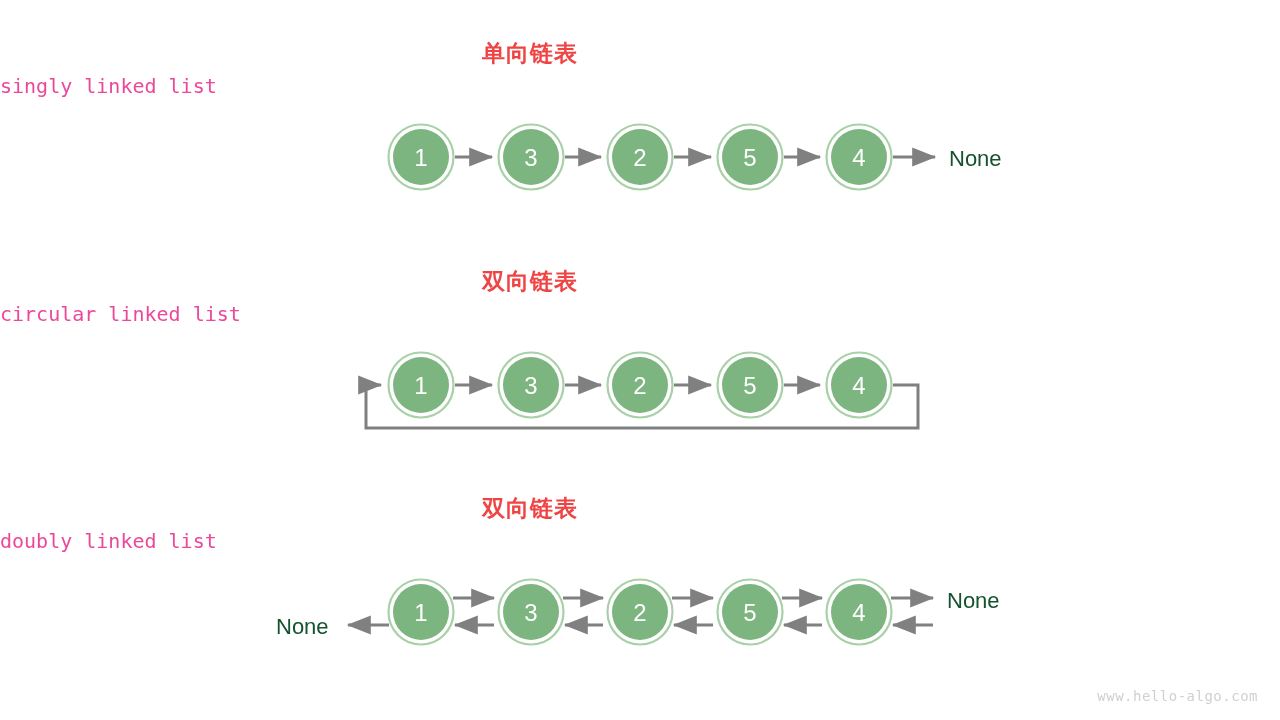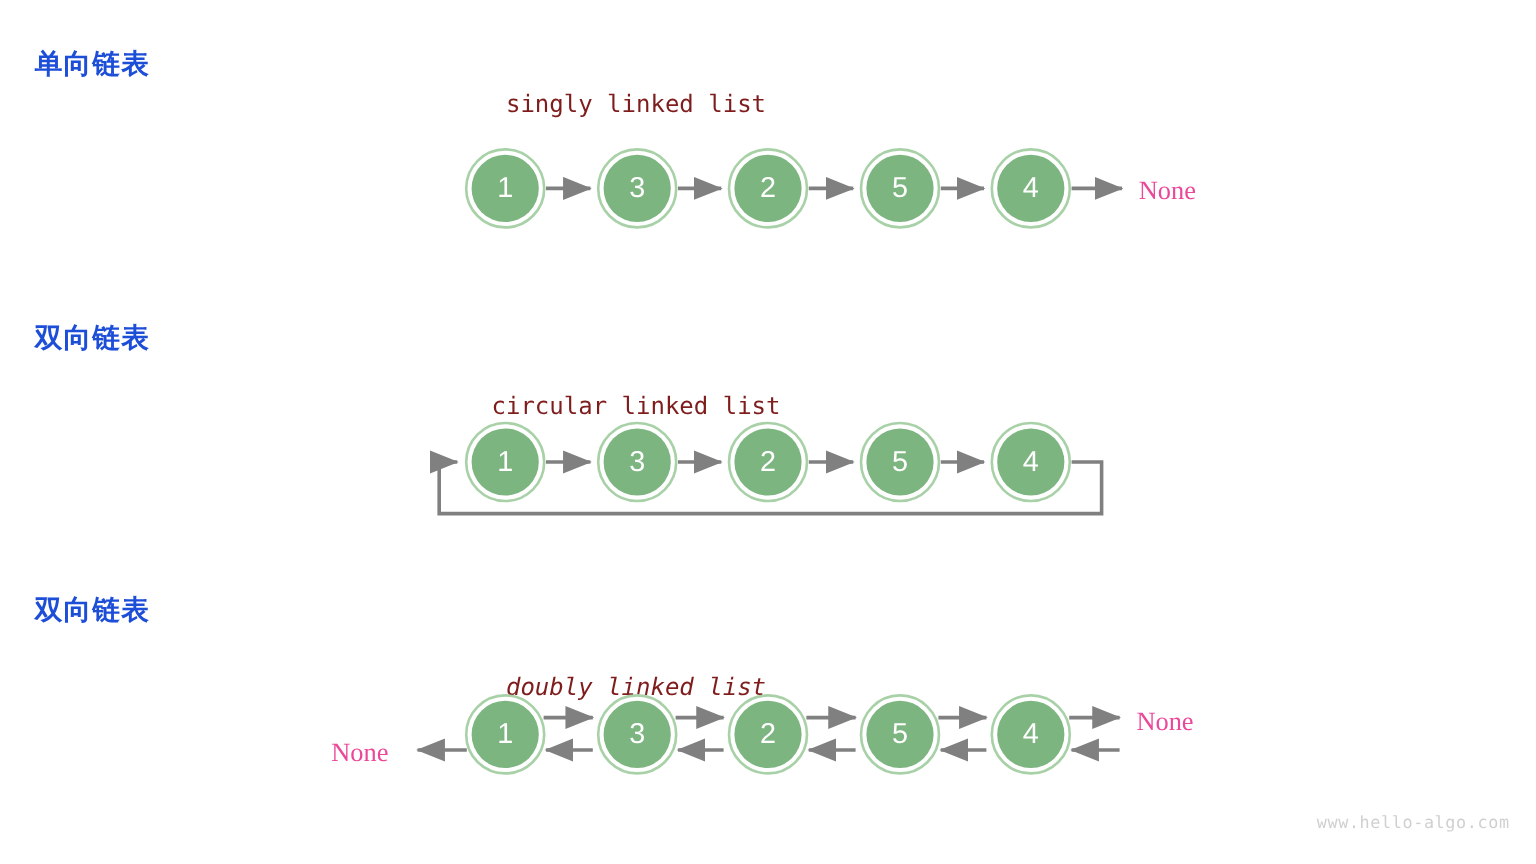--- a/index.html
+++ b/index.html
@@ -24,13 +24,12 @@
     position: absolute;
     left: 0;
     width: 1060px;
-    text-align: left;
+    text-align: center;
     font-family: "Liberation Sans", sans-serif;
     font-weight: bold;
     font-size: 23px;
-    color: #1d4ed8;
+    color: #ef4444;
     letter-spacing: 1px;
-    padding-left: 29px;
   }
   .title-en {
     position: absolute;

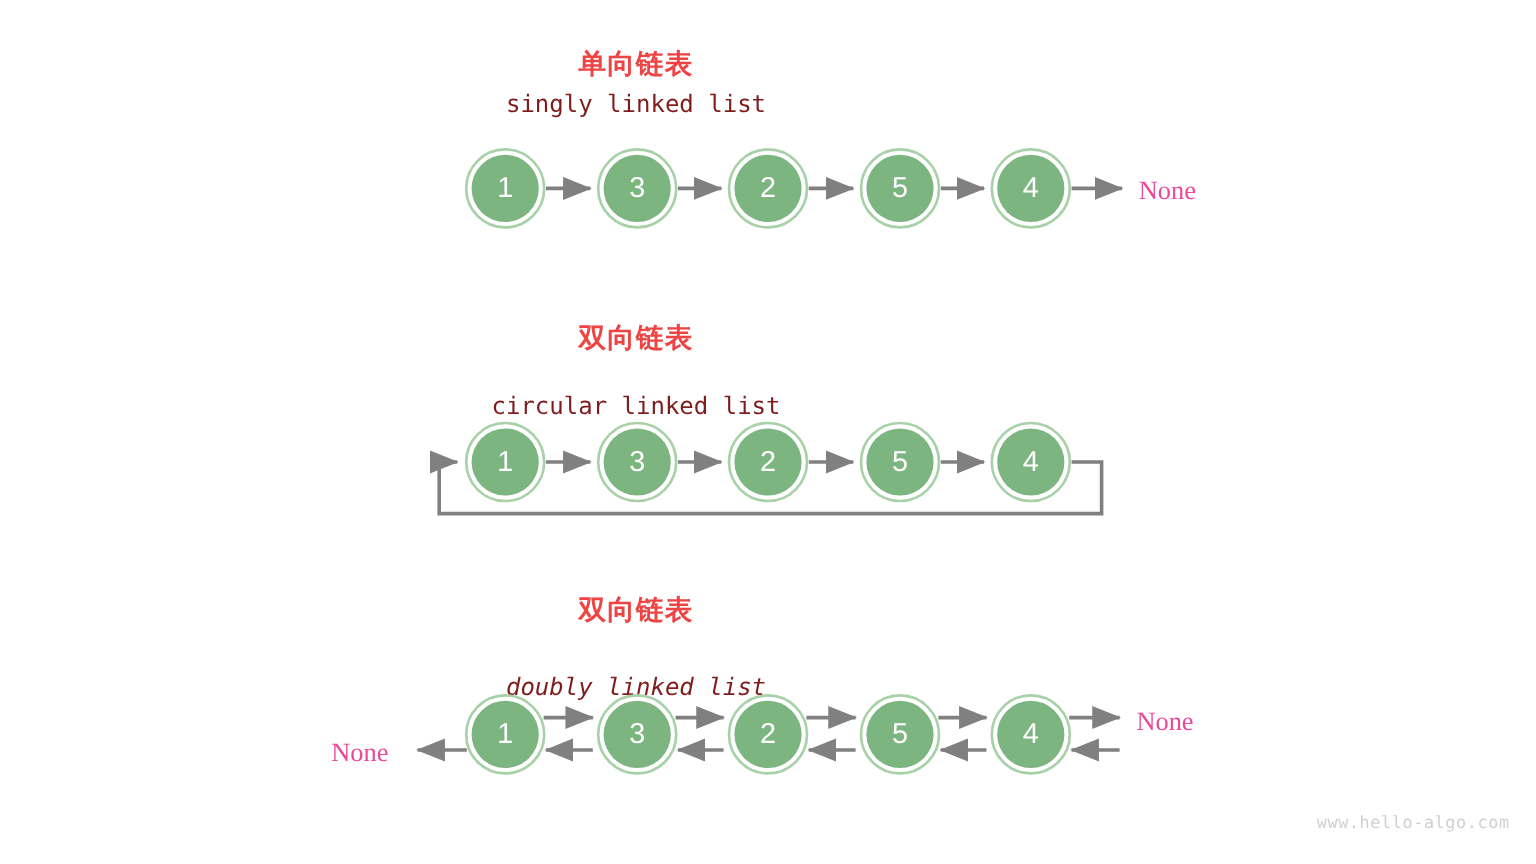--- a/index.html
+++ b/index.html
@@ -35,10 +35,10 @@
     position: absolute;
     left: 0;
     width: 1060px;
-    text-align: center;
+    text-align: left;
     font-family: "DejaVu Sans Mono", monospace;
     font-size: 20px;
-    color: #7f1d1d;
+    color: #ec4899;
     letter-spacing: 0px;
   }
   .svg-layer {

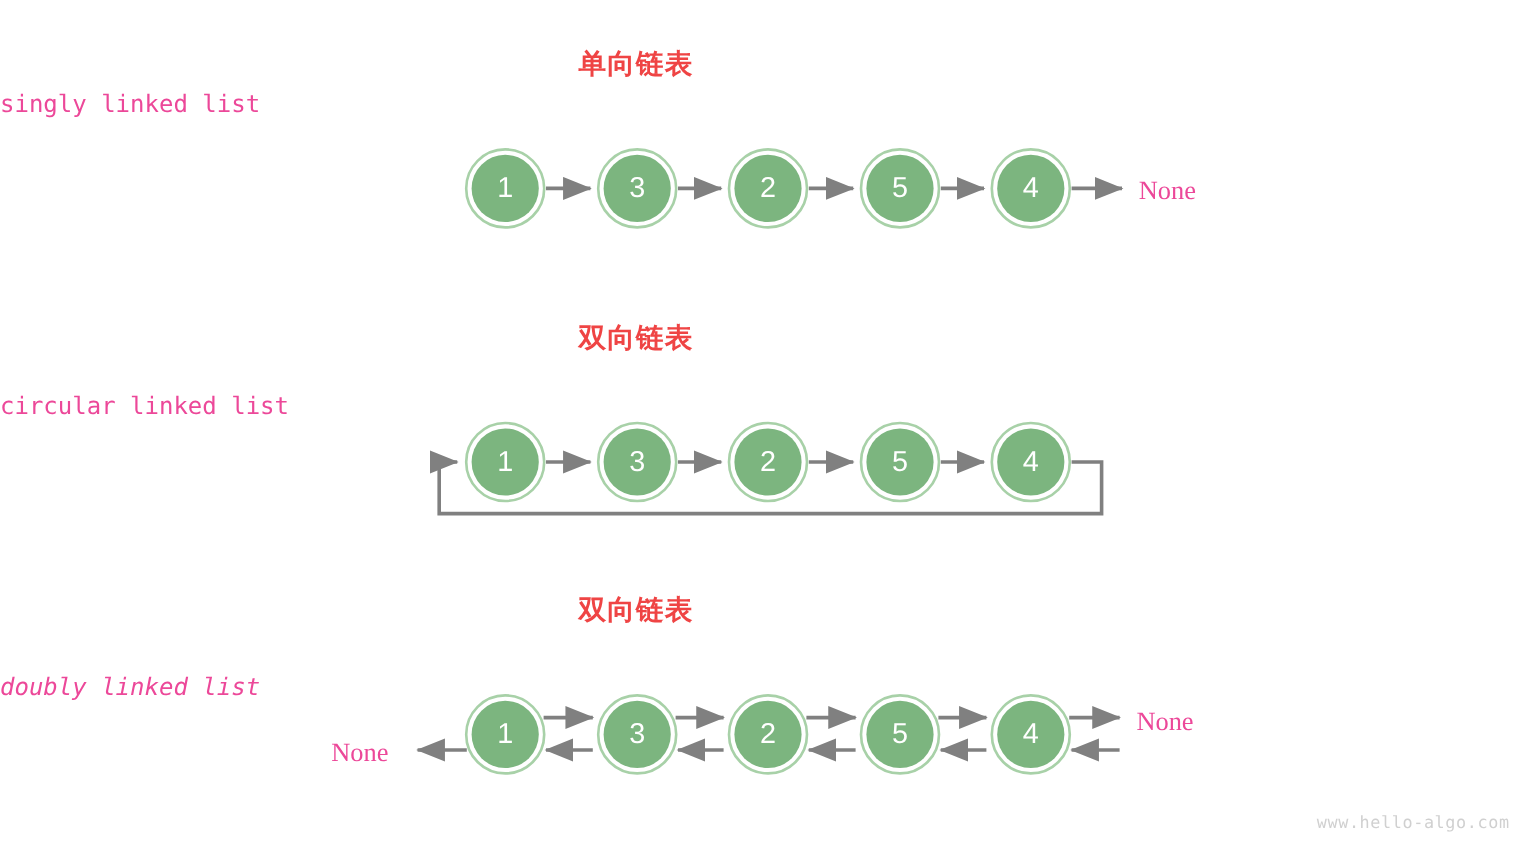--- a/index.html
+++ b/index.html
@@ -48,9 +48,9 @@
   }
   .none-label {
     position: absolute;
-    font-family: Liberation Serif, serif;
+    font-family: Liberation Sans, sans-serif;
     font-size: 22px;
-    color: #ec4899;
+    color: #14532d;
     white-space: nowrap;
   }
   .watermark {

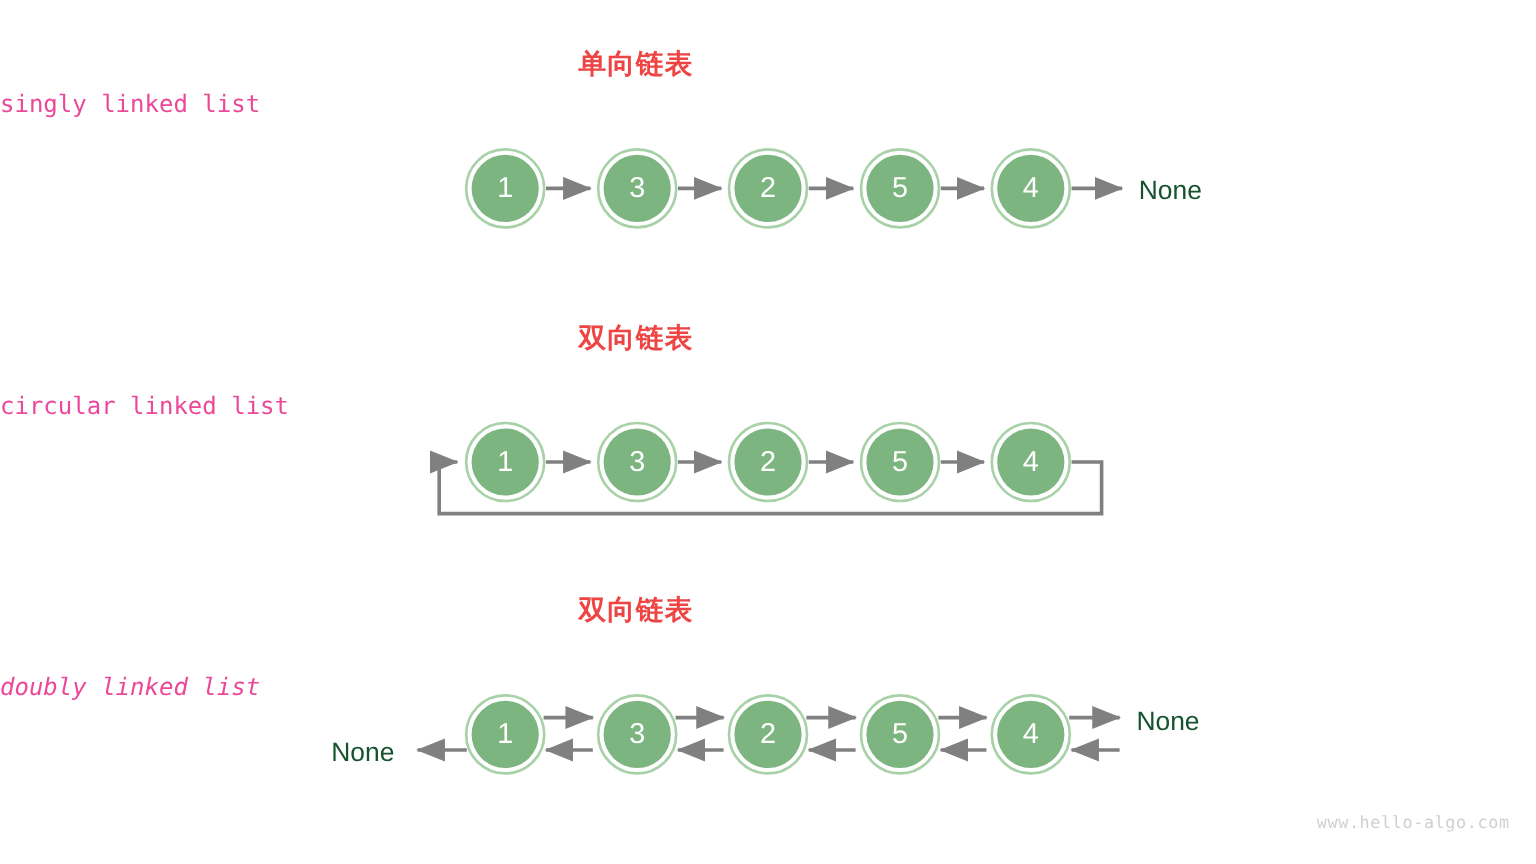--- a/index.html
+++ b/index.html
@@ -124,7 +124,7 @@
 
   <div class="section">
     <div class="title-cn" style="top:266px;">双向链表</div>
-    <div class="title-en" style="top:302px;margin-top:24px;">circular linked list</div>
+    <div class="title-en" style="top:302px;">circular linked list</div>
 
     <svg class="svg-layer" width="1280" height="720" style="top:0;left:0;pointer-events:none;">
 

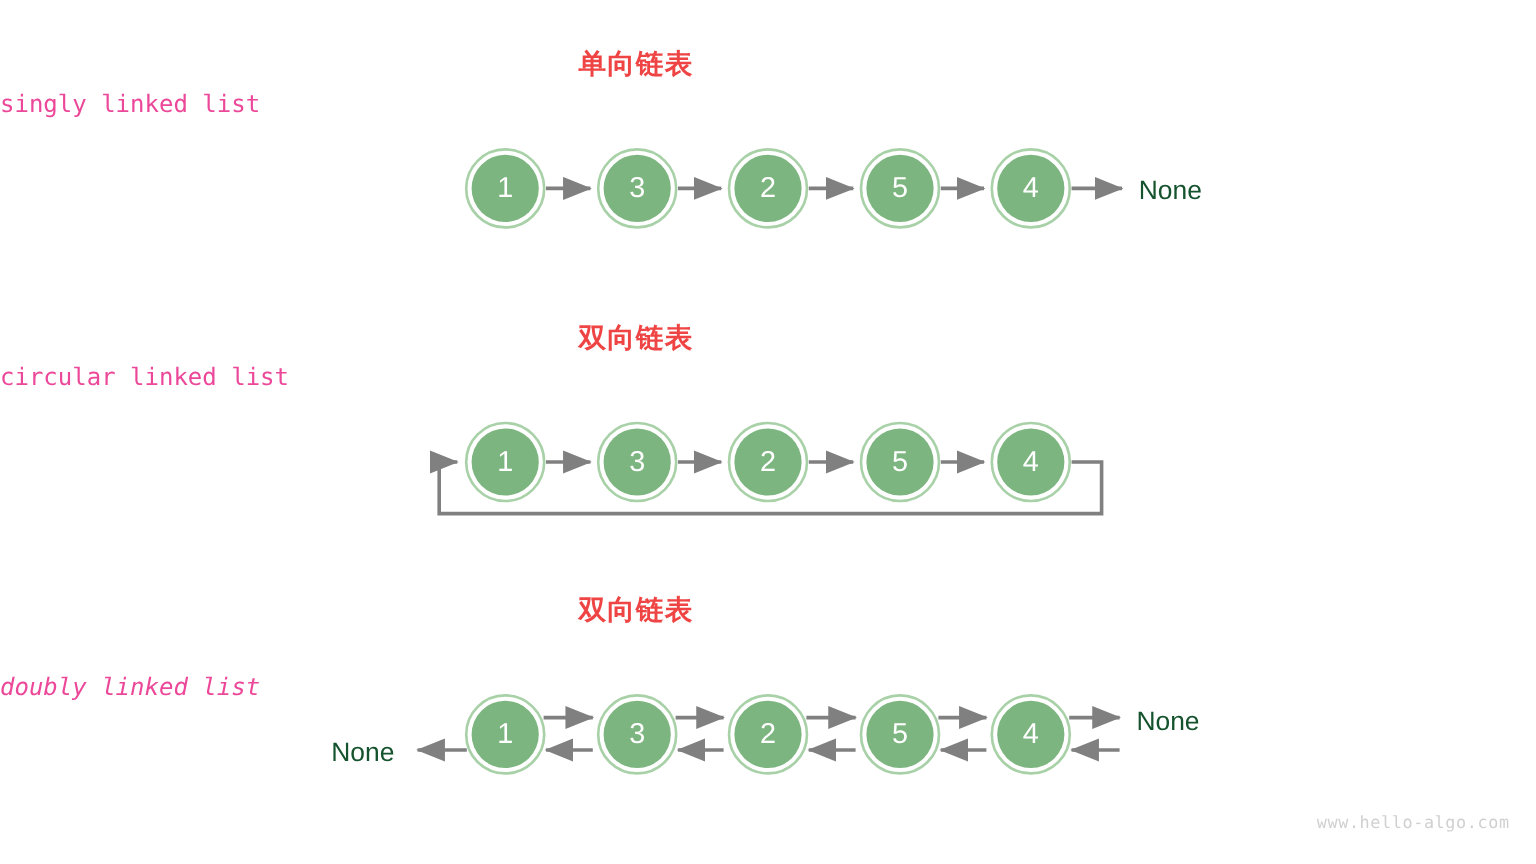--- a/index.html
+++ b/index.html
@@ -169,7 +169,7 @@
 
   <div class="section">
     <div class="title-cn" style="top:493px;font-family:Liberation Serif, serif;">双向链表</div>
-    <div class="title-en" style="top:560px;font-style:italic;">doubly linked list</div>
+    <div class="title-en" style="top:529px;">doubly linked list</div>
 
     <svg class="svg-layer" width="1280" height="720" style="top:0;left:0;pointer-events:none;">
 

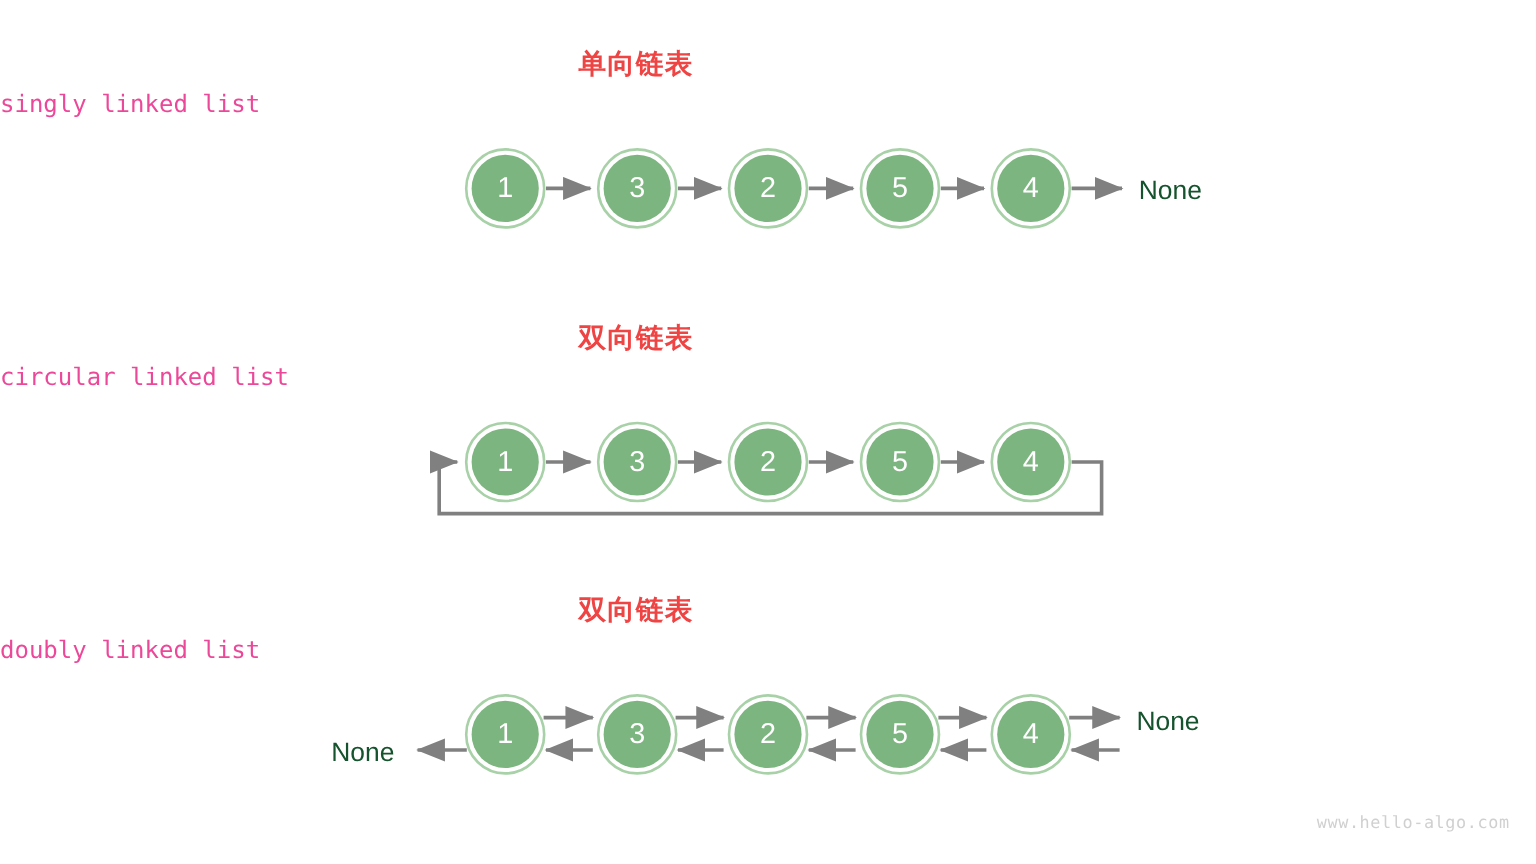--- a/index.html
+++ b/index.html
@@ -56,7 +56,7 @@
   .watermark {
     position: absolute;
     right: 22px;
-    bottom: 26px;
+    bottom: 16px;
     font-family: "DejaVu Sans Mono", monospace;
     font-size: 14px;
     color: #d0d0d0;

